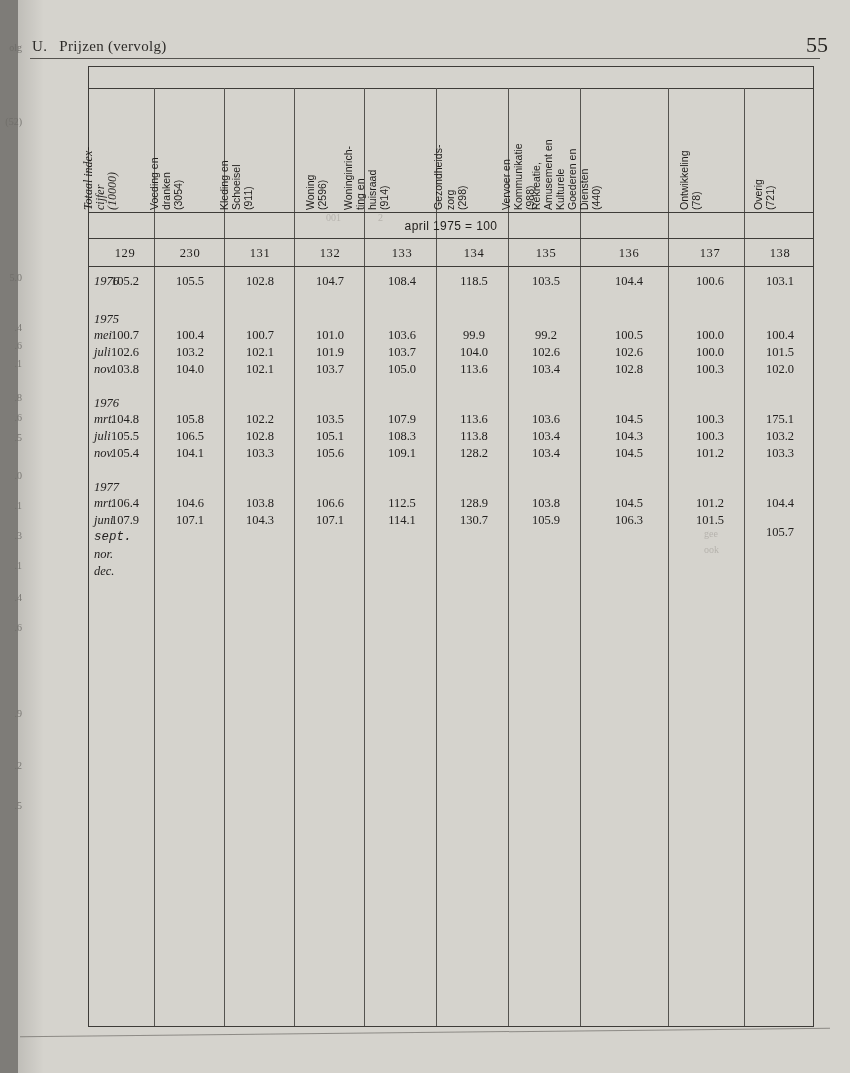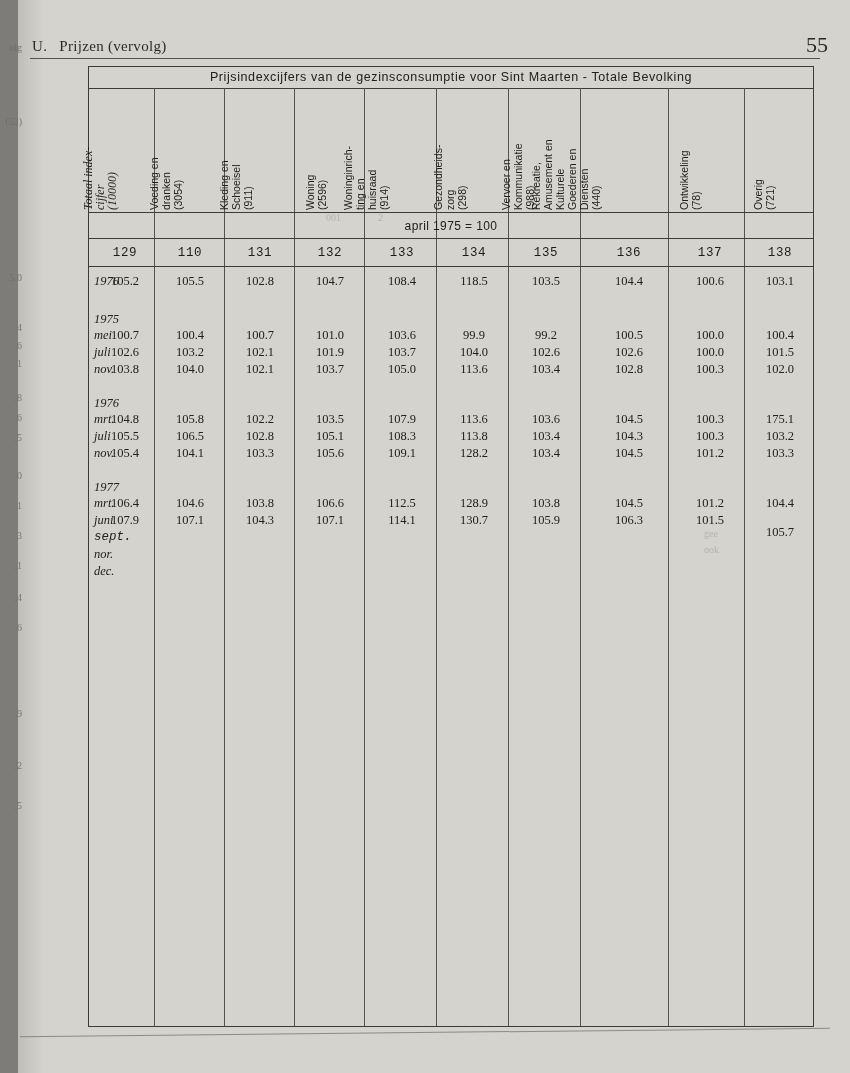--- a/index.html
+++ b/index.html
@@ -250,7 +250,6 @@
     <div class="outer-left"></div>
     <div class="outer-right"></div>
 
-    <div class="title-band">Prijsindexcijfers van de gezinsconsumptie voor Sint Maarten - Totale Bevolking</div>
     <div class="rule-under-title"></div>
 
     <div class="vline" style="left:66px;"></div>

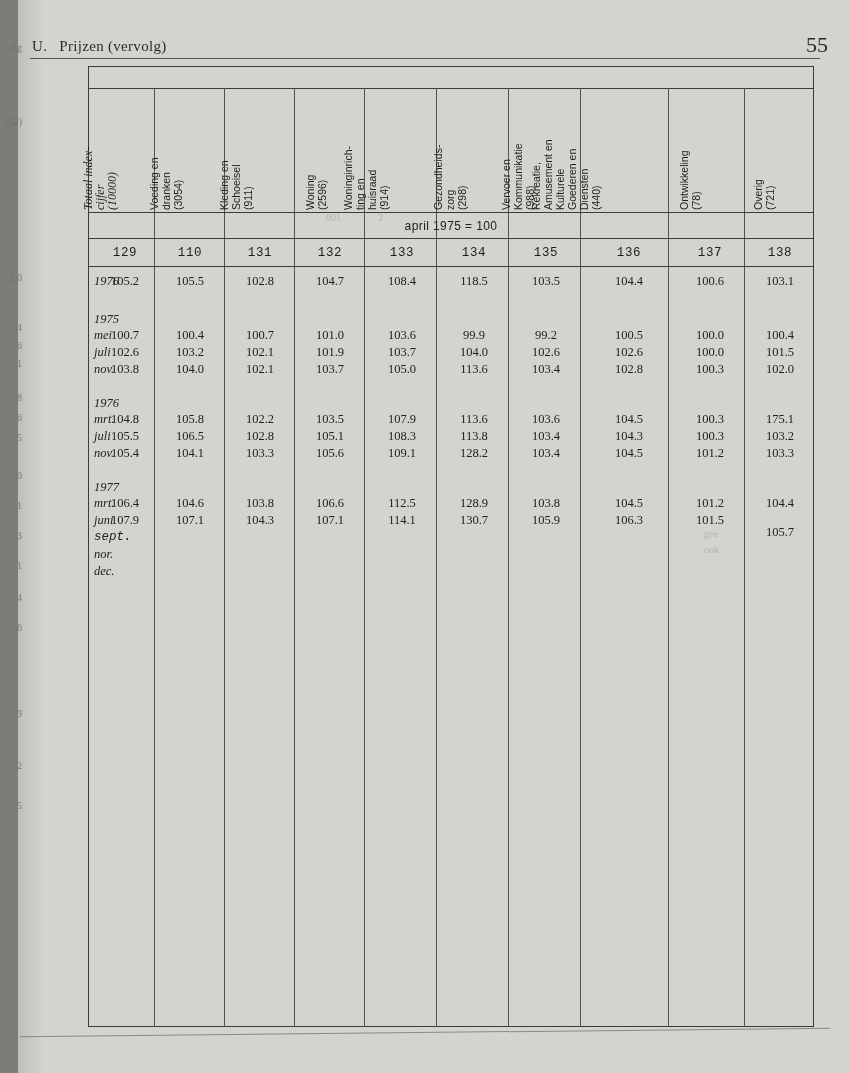--- a/index.html
+++ b/index.html
@@ -165,7 +165,7 @@
     height: 22px;
     line-height: 22px;
     text-align: center;
-    font-family: Liberation Mono, monospace;
+    font-family: Liberation Serif, serif;
     font-size: 12.5px;
     letter-spacing: 0.6px;
     color: #1f1d1b;

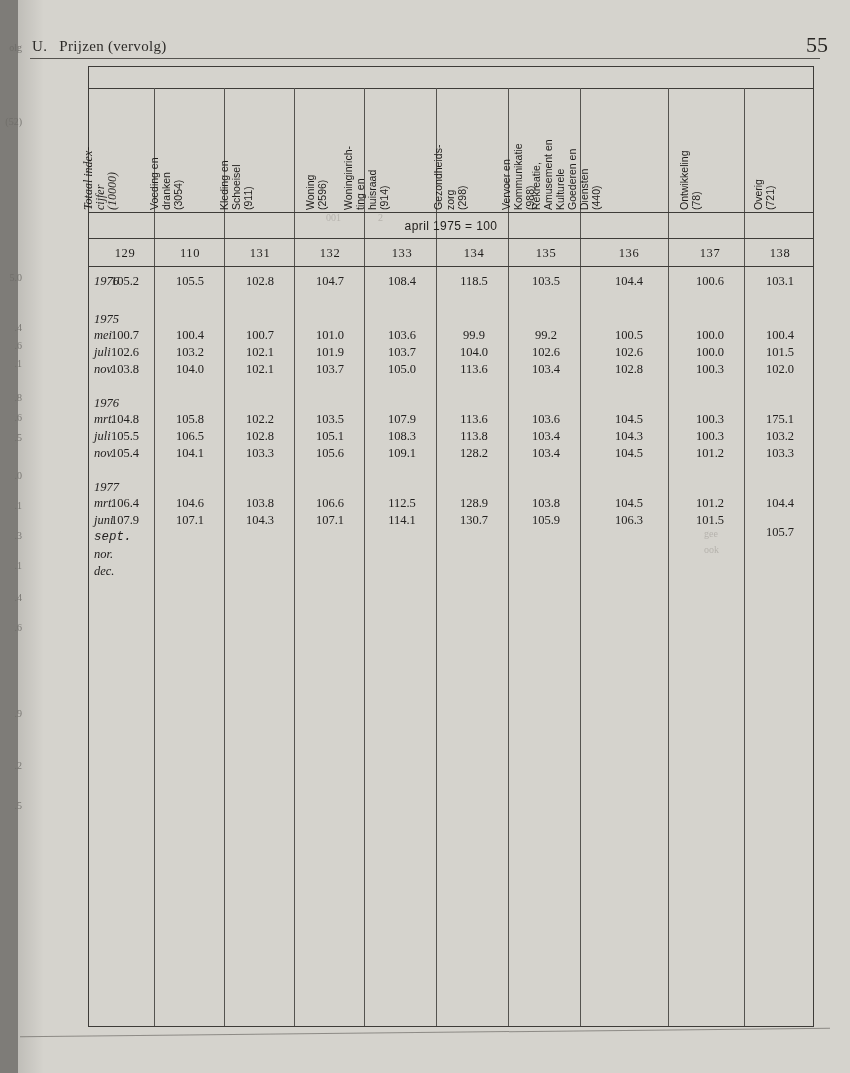--- a/index.html
+++ b/index.html
@@ -298,7 +298,7 @@
     <div class="rule-under-base"></div>
 
     <div class="colnum" style="left:8px;  width:58px;">129</div>
-    <div class="colnum" style="left:72px; width:60px;">110</div>
+    <div class="colnum" style="left:72px; width:60px;">230</div>
     <div class="colnum" style="left:142px;width:60px;">131</div>
     <div class="colnum" style="left:212px;width:60px;">132</div>
     <div class="colnum" style="left:284px;width:60px;">133</div>

